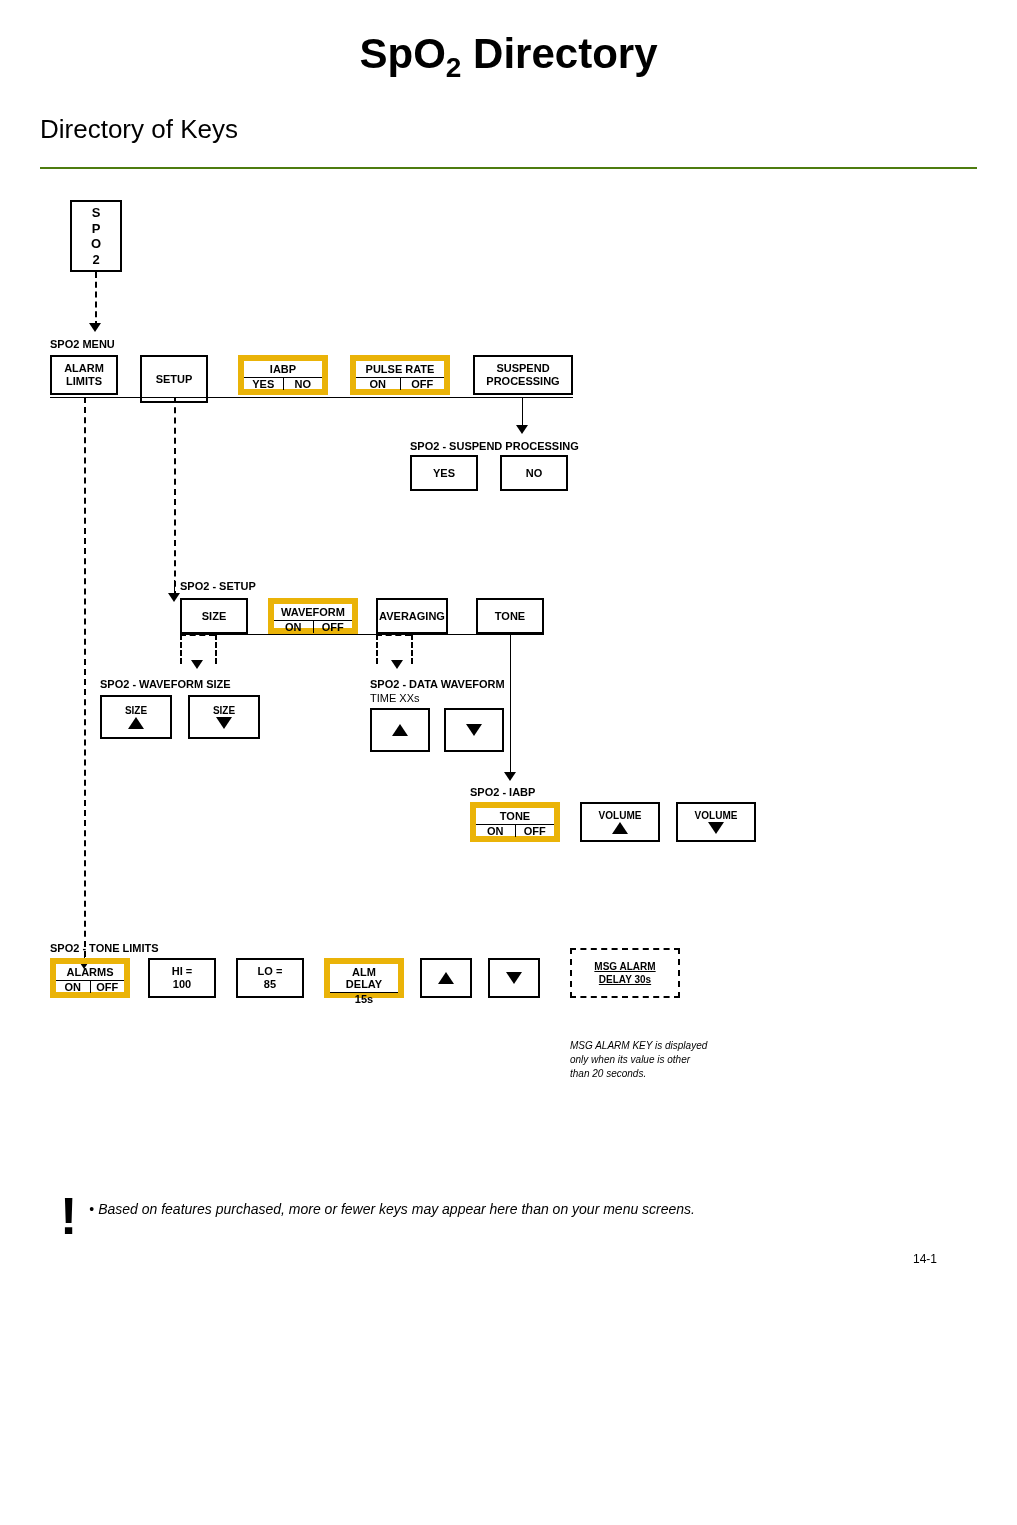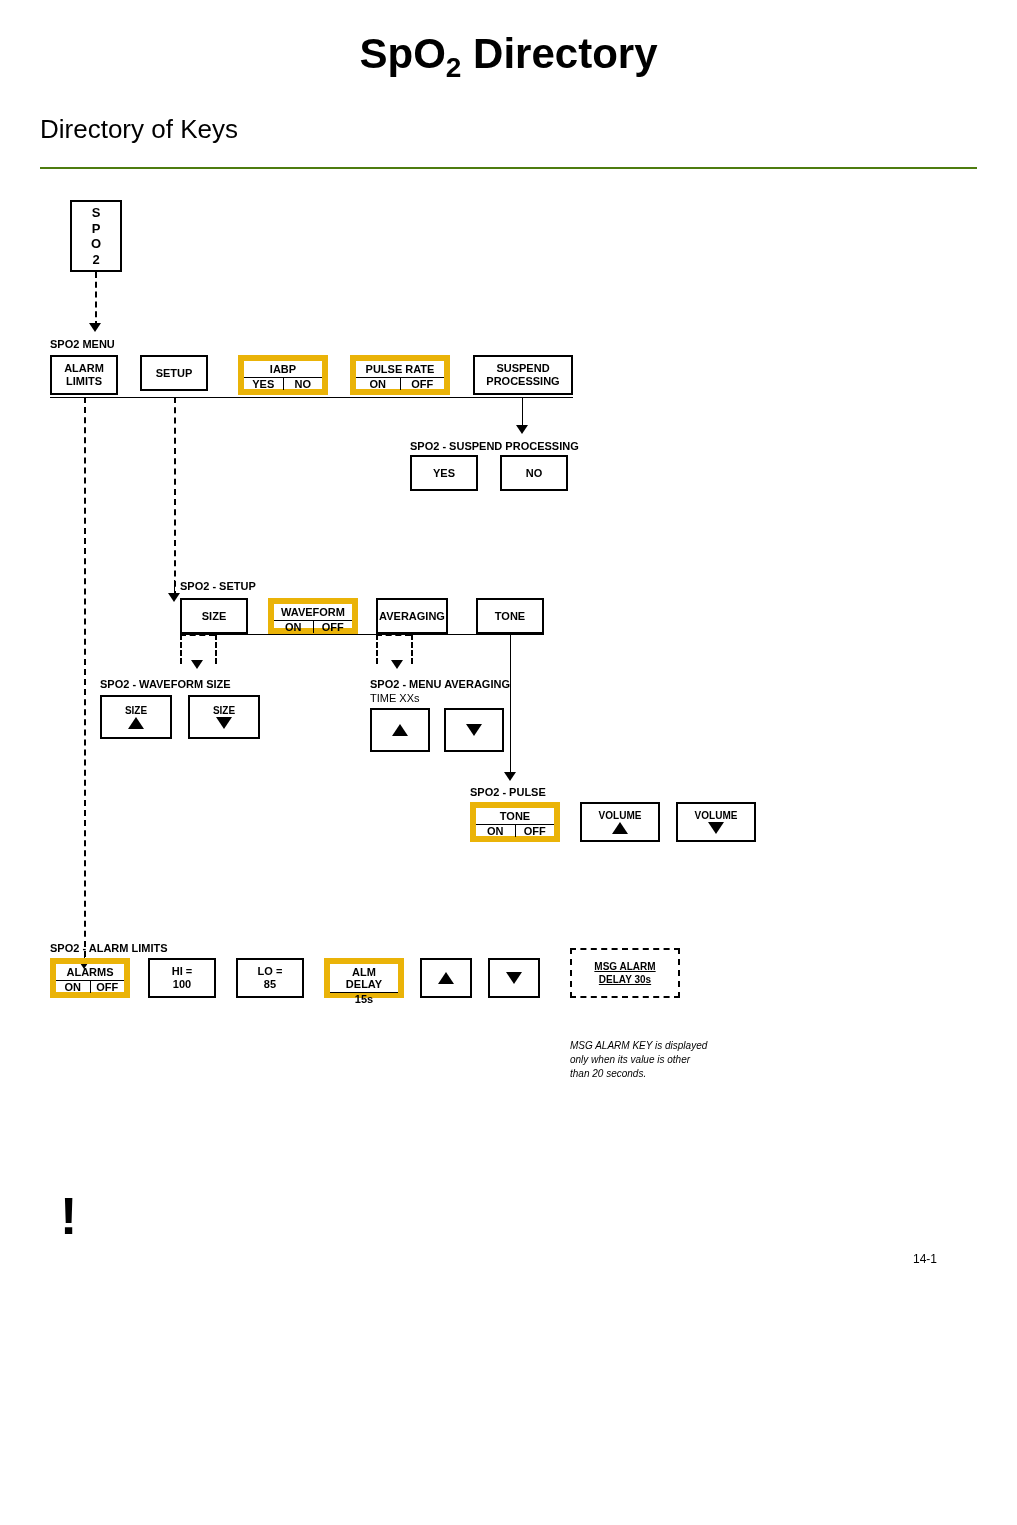--- a/index.html
+++ b/index.html
@@ -63,7 +63,7 @@
     }
     .key-box.setup {
       width: 68px;
-      height: 36px;
+      height: 48px;
       left: 100px;
       top: 165px;
     }

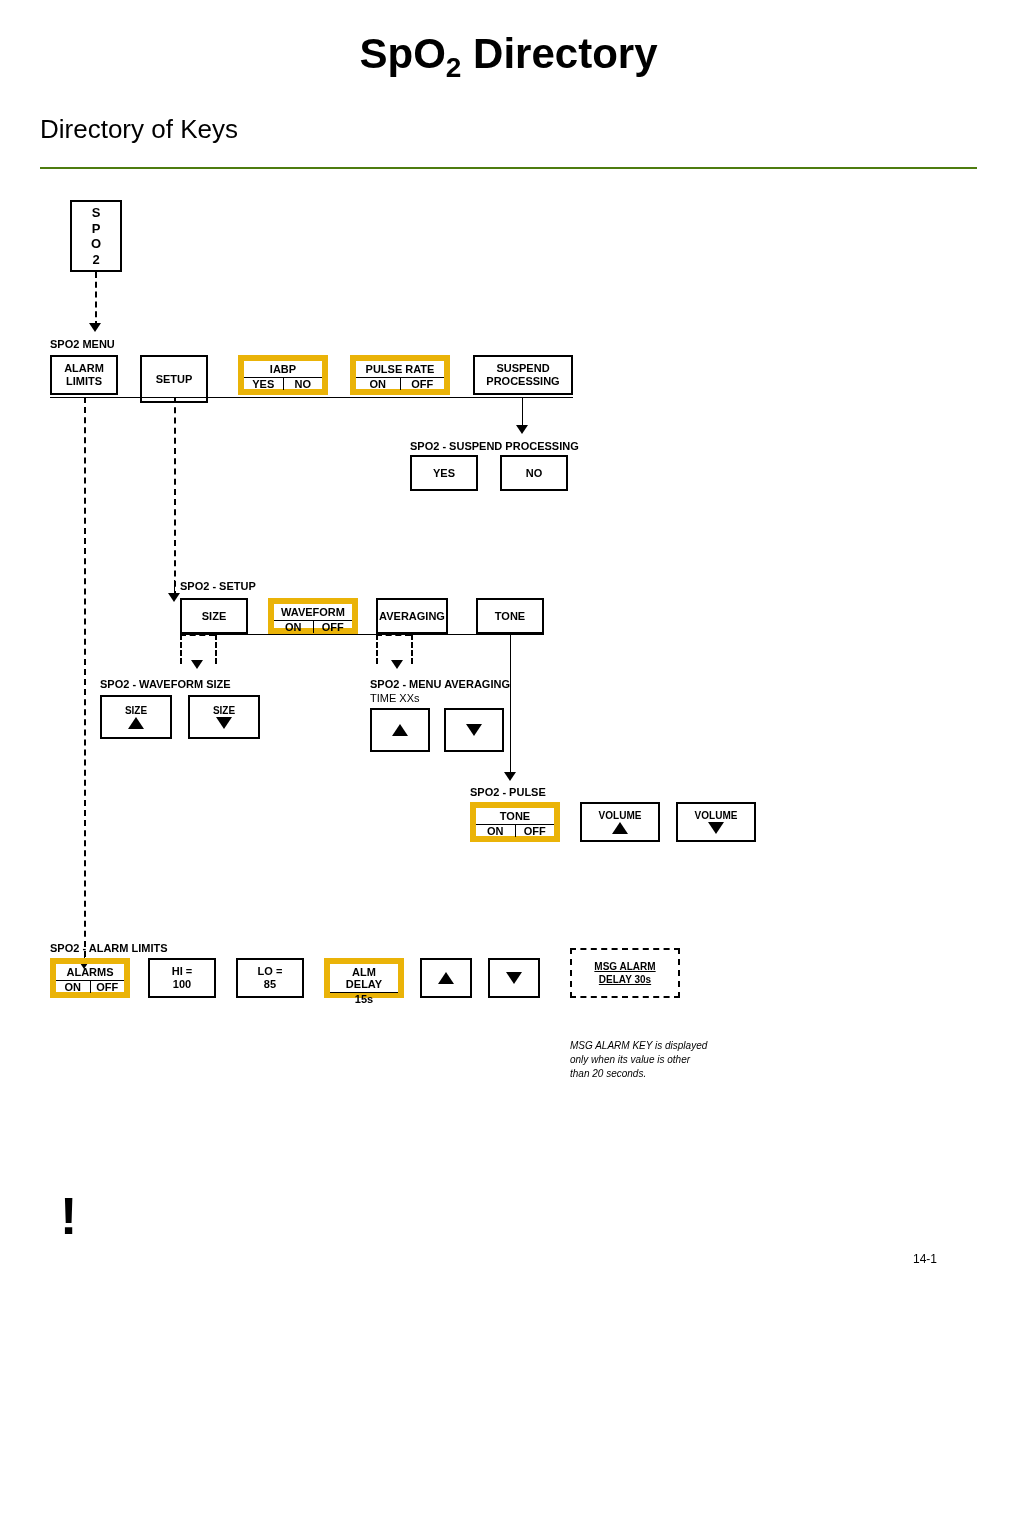--- a/index.html
+++ b/index.html
@@ -248,7 +248,7 @@
   <div style="position:absolute;left:371px;top:444px;width:1px;height:30px;border-left:2px dashed #000;"></div>
   <div style="position:absolute;left:351px;top:470px;width:0;height:0;border-left:6px solid transparent;border-right:6px solid transparent;border-top:9px solid #000;"></div>
 
-  <div class="label bold" style="left:330px;top:488px;">SPO2 - MENU AVERAGING</div>
+  <div class="label bold" style="left:330px;top:488px;">SPO2 - DATA WAVEFORM</div>
   <div class="label" style="left:330px;top:502px;">TIME XXs</div>
 
   <div class="key-box" style="left:330px;top:518px;width:60px;height:44px;flex-direction:column;">

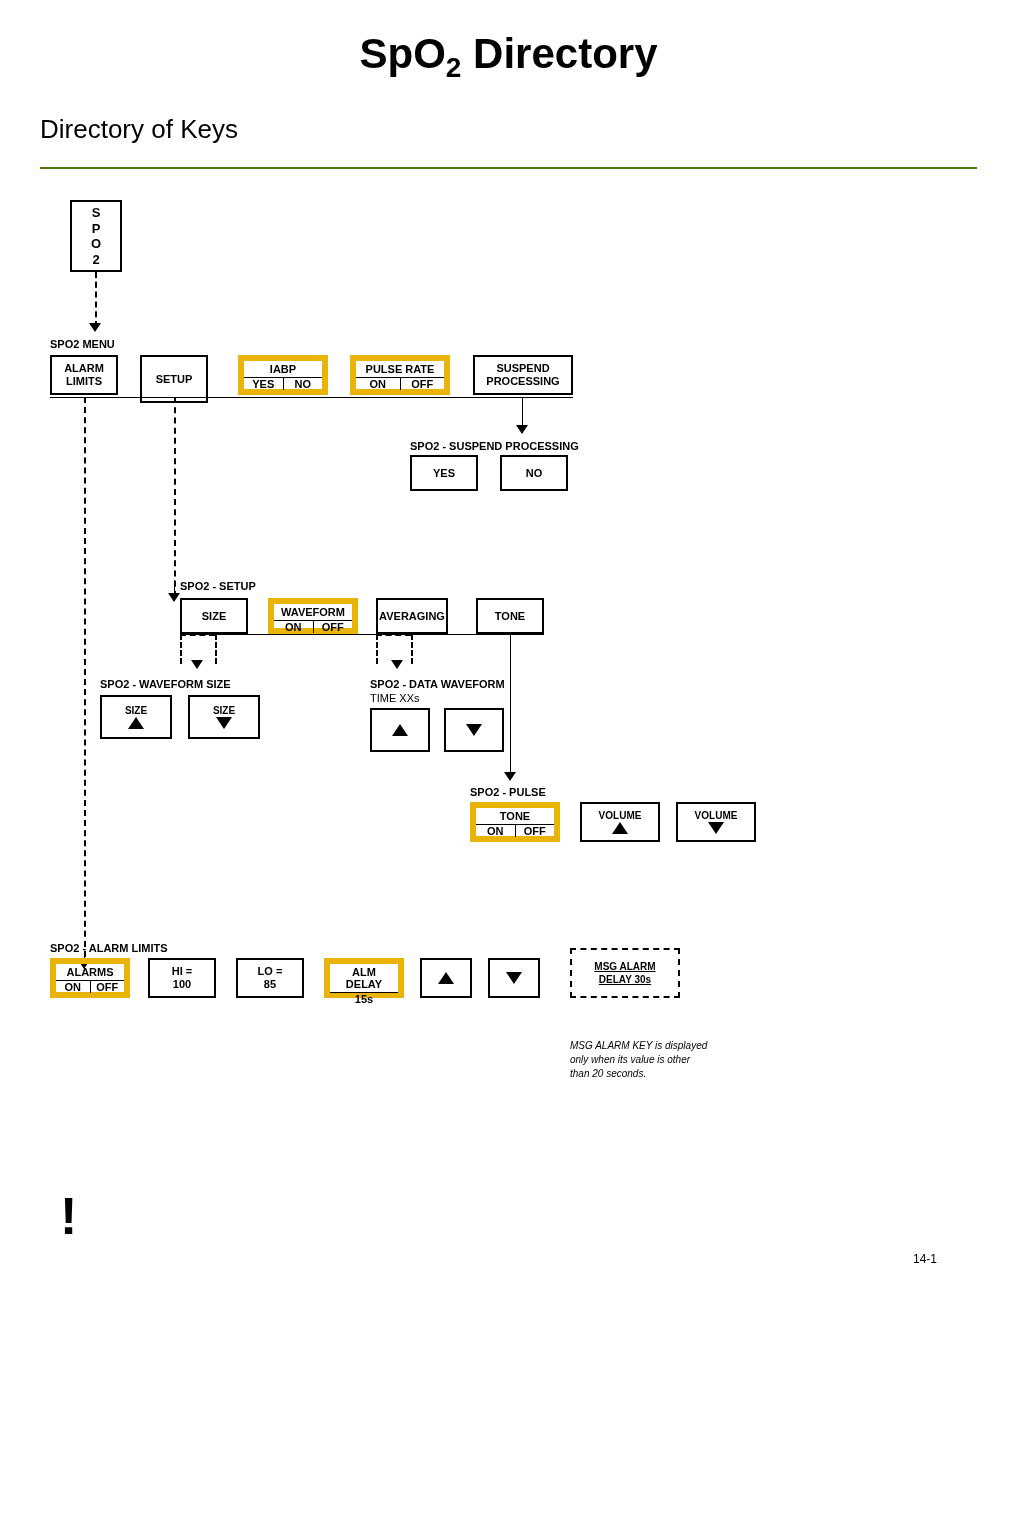--- a/index.html
+++ b/index.html
@@ -262,7 +262,7 @@
   <div style="position:absolute;left:470px;top:444px;width:1px;height:140px;background:#000;"></div>
   <div style="position:absolute;left:464px;top:582px;width:0;height:0;border-left:6px solid transparent;border-right:6px solid transparent;border-top:9px solid #000;"></div>
 
-  <div class="label bold" style="left:430px;top:596px;">SPO2 - PULSE</div>
+  <div class="label bold" style="left:430px;top:596px;">SPO2 - IABP</div>
 
   <div class="key-box-split" style="position:absolute;left:430px;top:612px;width:90px;height:40px;">
     <div class="label-row">TONE</div>

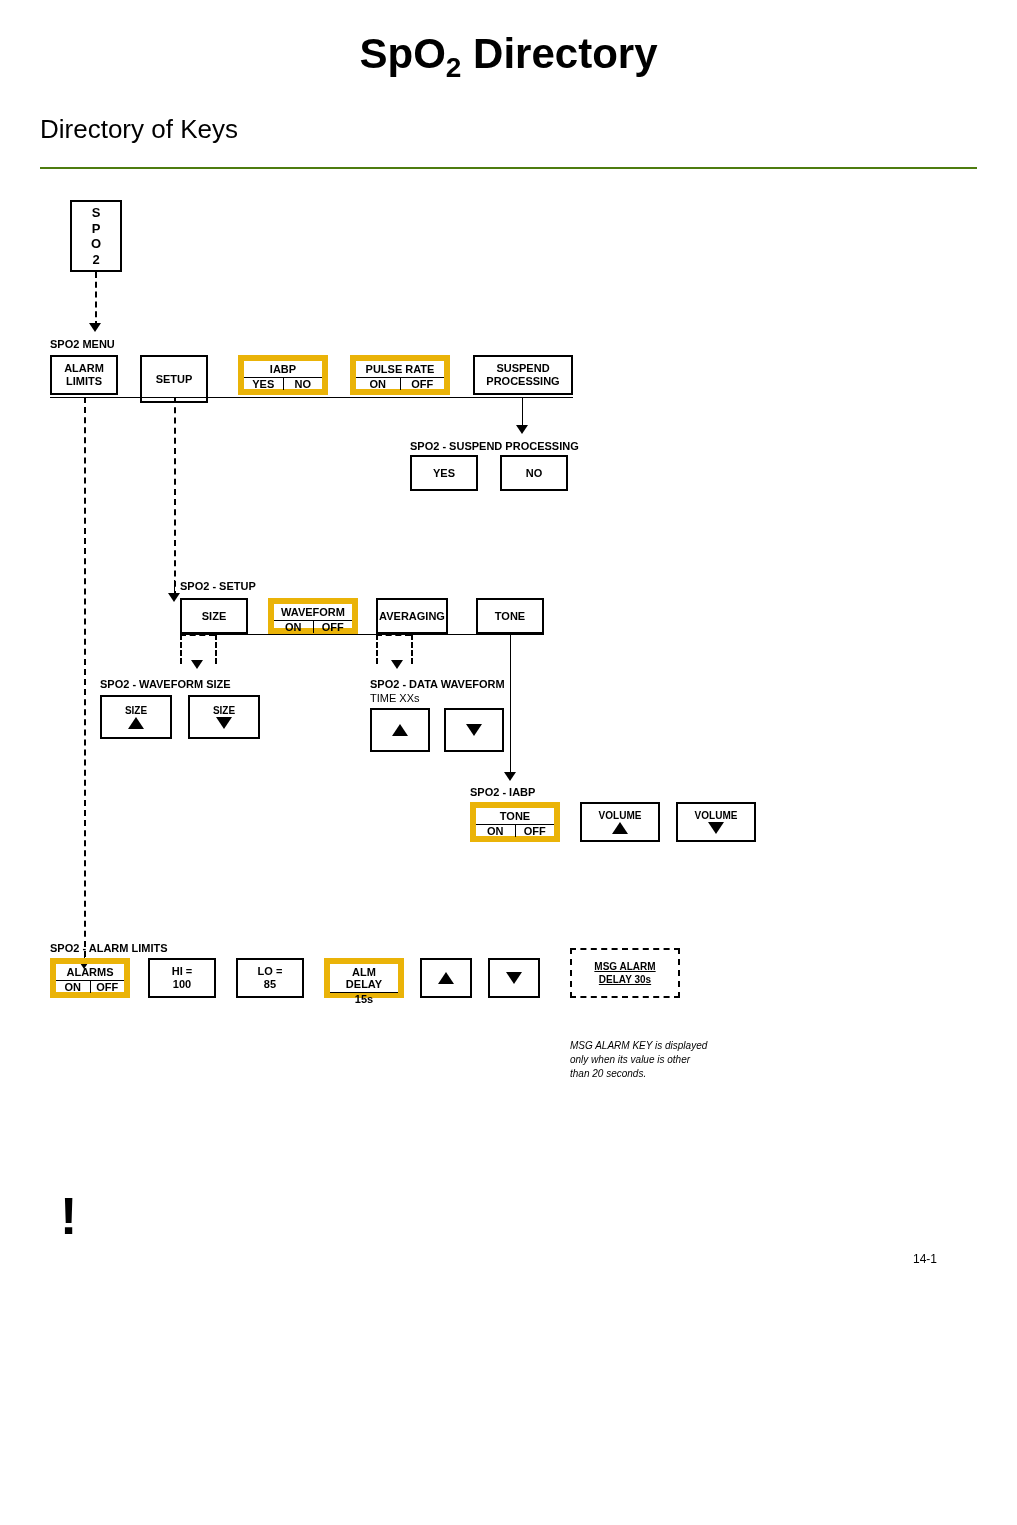--- a/index.html
+++ b/index.html
@@ -285,7 +285,7 @@
   <div style="position:absolute;left:44px;top:762px;width:1px;height:10px;background:#000;"></div>
   <div style="position:absolute;left:38px;top:770px;width:0;height:0;border-left:6px solid transparent;border-right:6px solid transparent;border-top:9px solid #000;"></div>
 
-  <div class="label bold" style="left:10px;top:752px;">SPO2 - ALARM LIMITS</div>
+  <div class="label bold" style="left:10px;top:752px;">SPO2 - TONE LIMITS</div>
 
   <div class="key-box-split" style="position:absolute;left:10px;top:768px;width:80px;height:40px;">
     <div class="label-row">ALARMS</div>

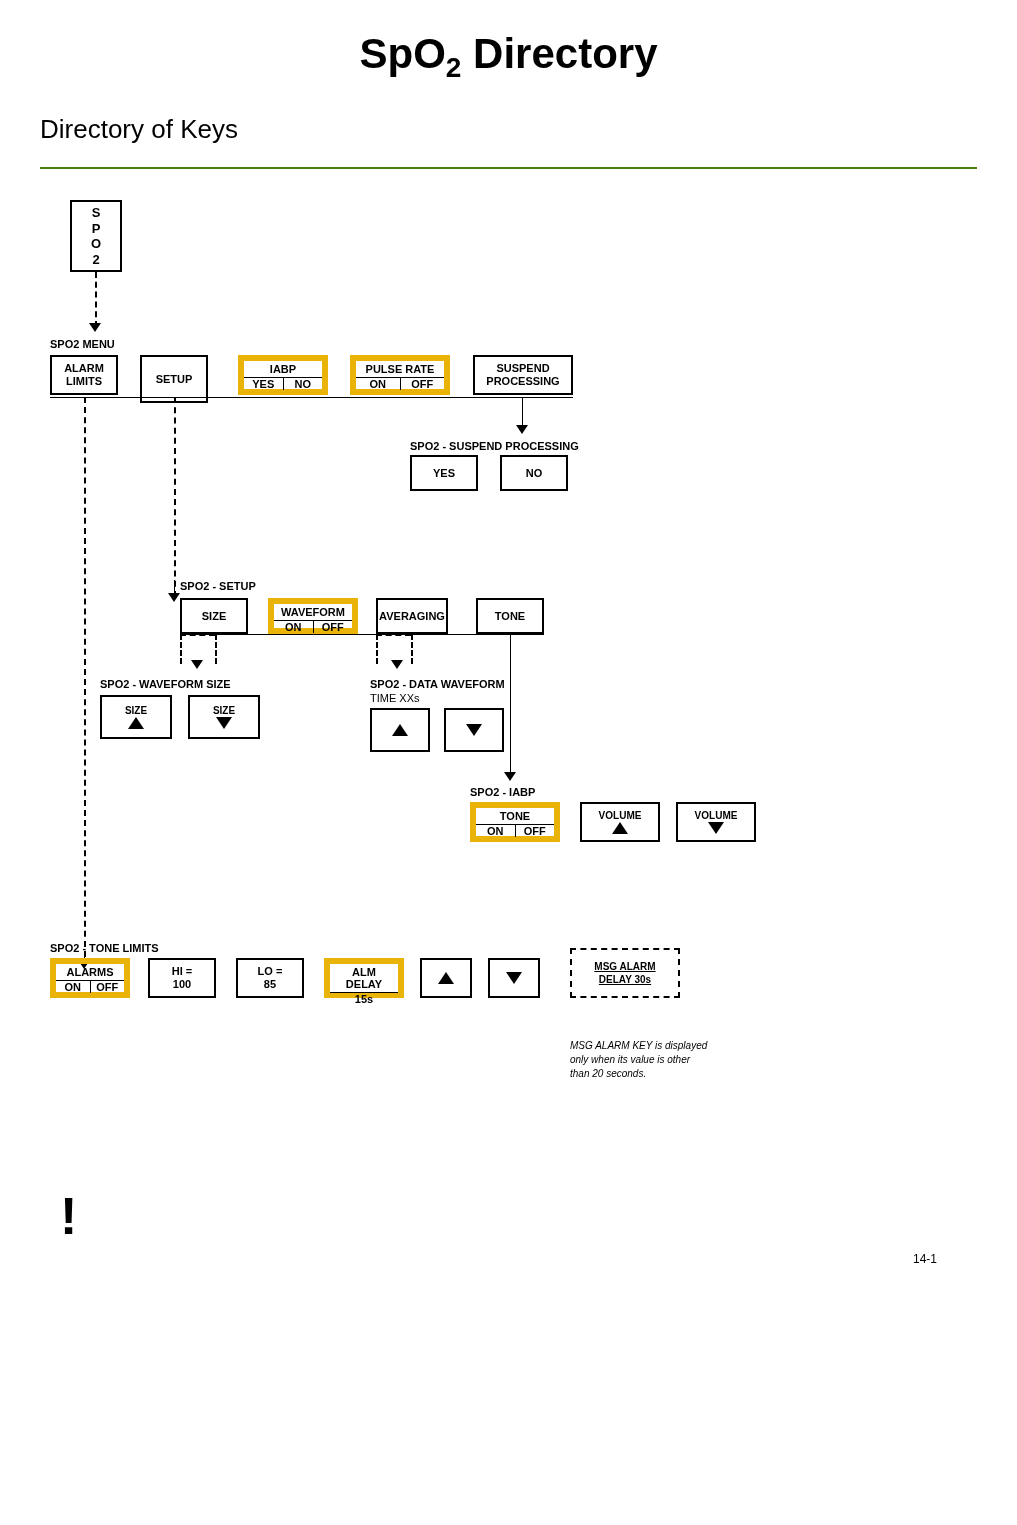--- a/index.html
+++ b/index.html
@@ -330,6 +330,10 @@
 
 <div style="margin-top:20px;display:flex;align-items:flex-start;gap:12px;padding:0 20px;">
   <div style="font-size:52px;font-weight:bold;line-height:1;">!</div>
+  <div style="padding-top:10px;">
+    <span style="font-size:14px;">• </span>
+    <span style="font-style:italic;font-size:14px;">Based on features purchased, more or fewer keys may appear here than on your menu screens.</span>
+  </div>
 </div>
 
 <div style="text-align:right;padding:10px 40px 0 0;font-size:12px;">14-1</div>

